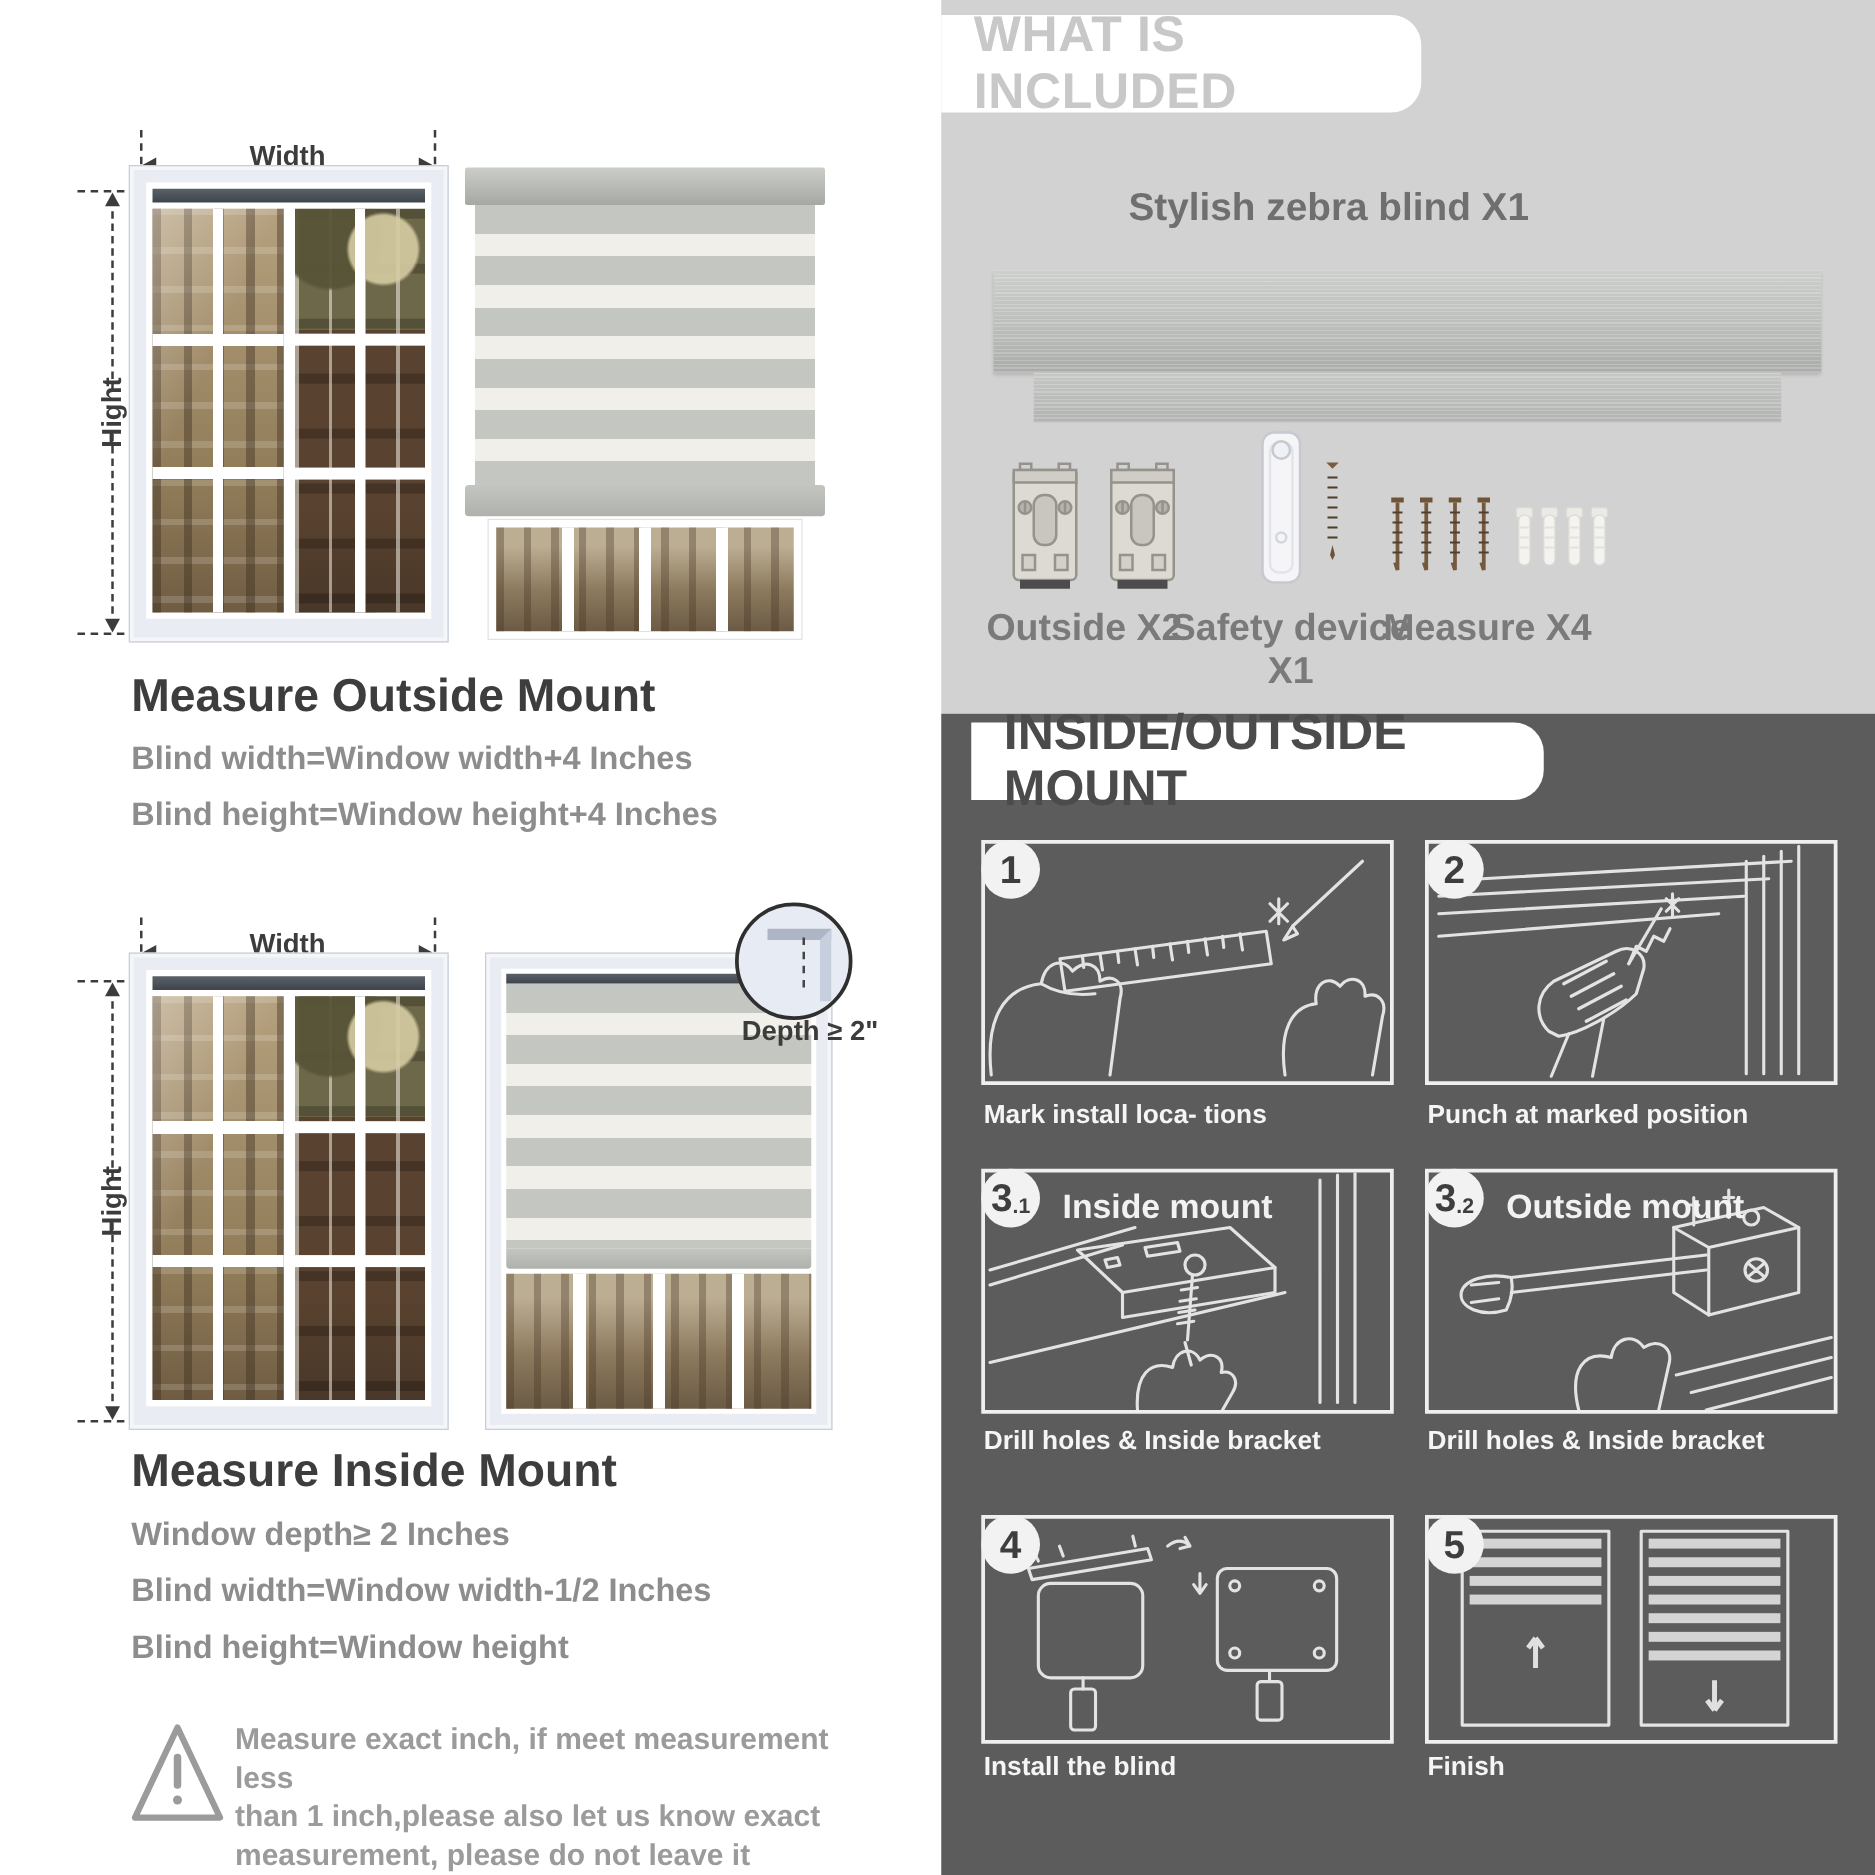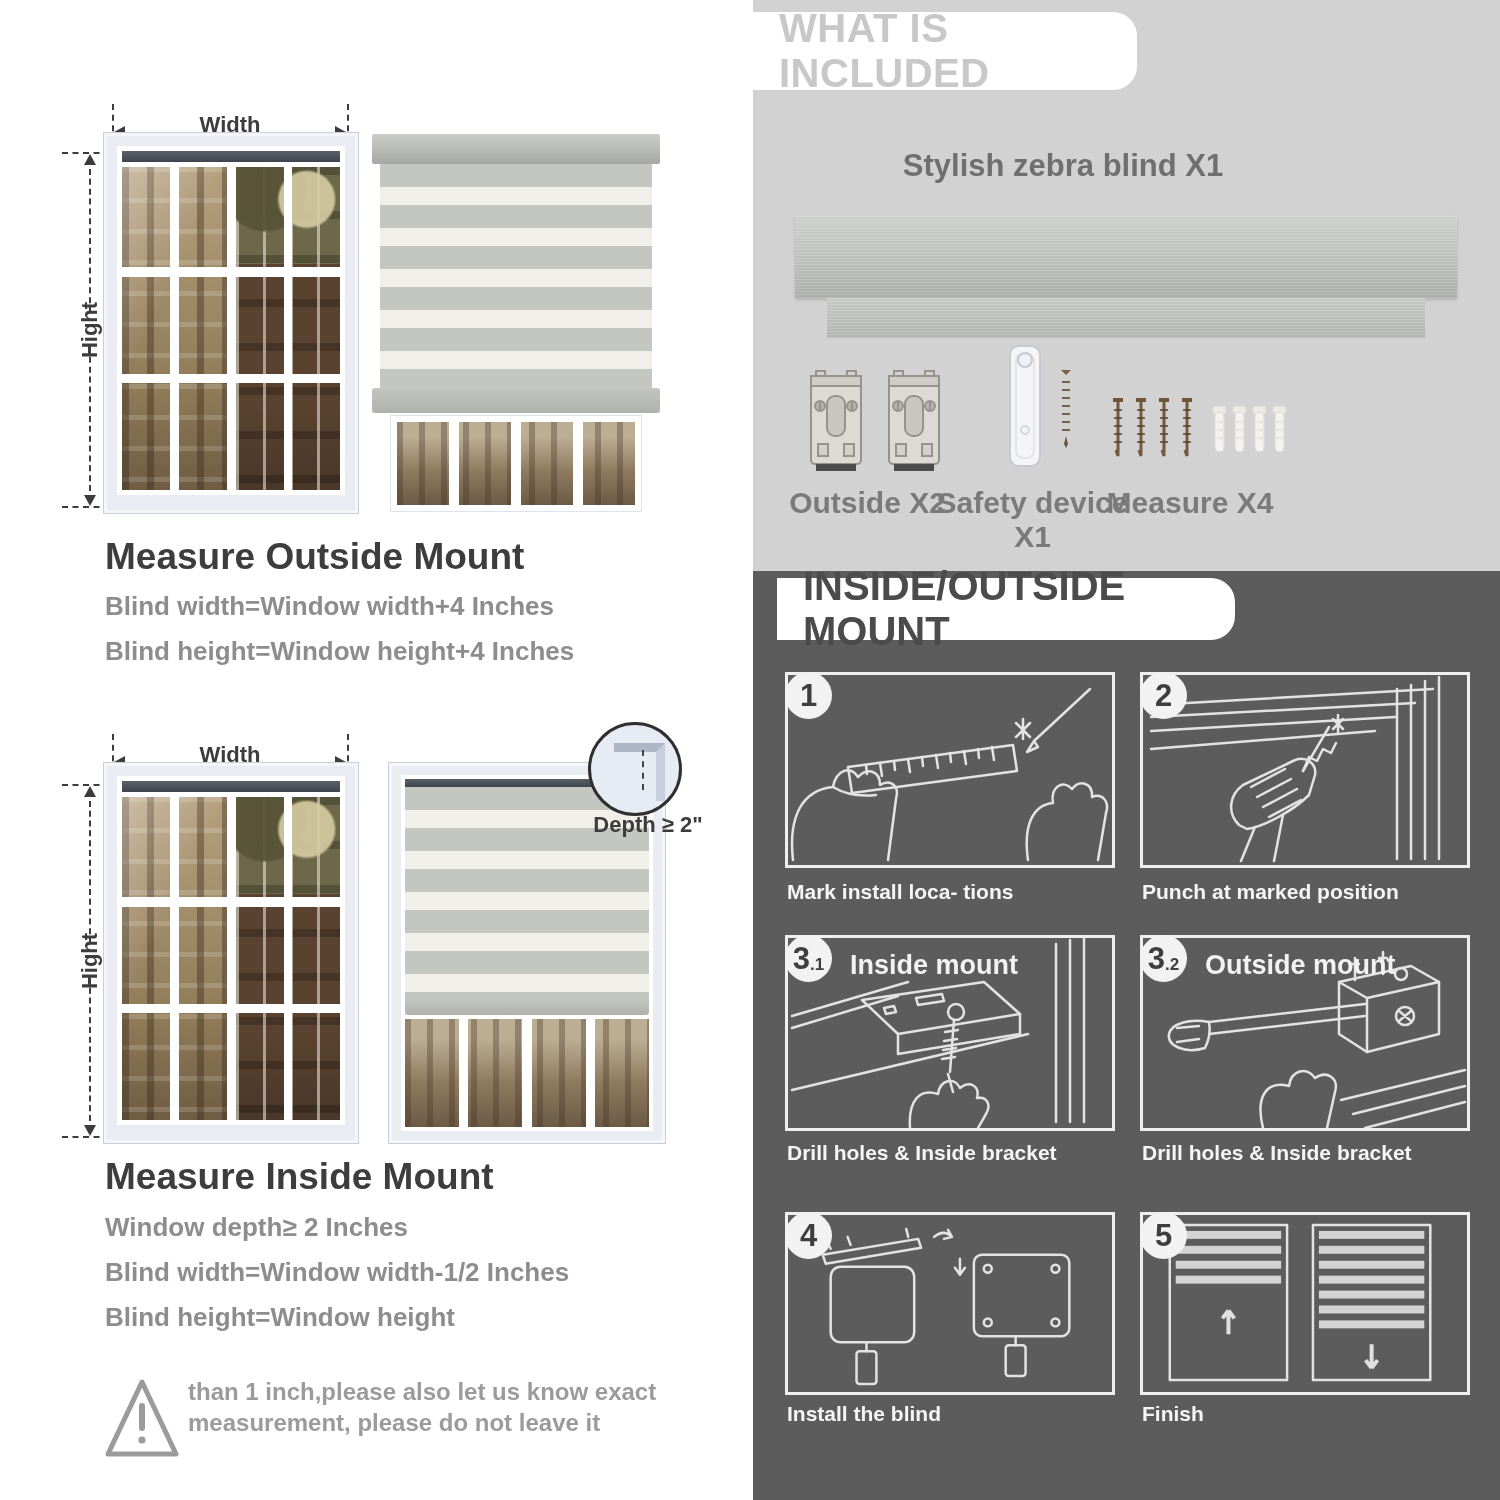--- a/index.html
+++ b/index.html
@@ -203,6 +203,7 @@
     <circle cx="40" cy="64" r="3.6" fill="#9b9b9b"></circle>
   </svg>
   <div class="abs" style="left:188px;top:1376px;width:500px;">
+    <div class="warn-line">Measure exact inch, if meet measurement less</div>
     <div class="warn-line">than 1 inch,please also let us know exact</div>
     <div class="warn-line">measurement, please do not leave it</div>
   </div>

